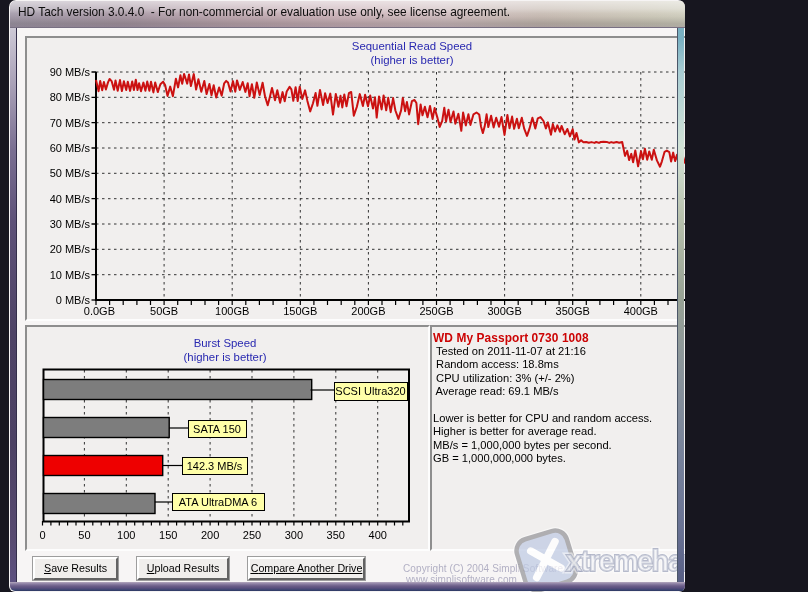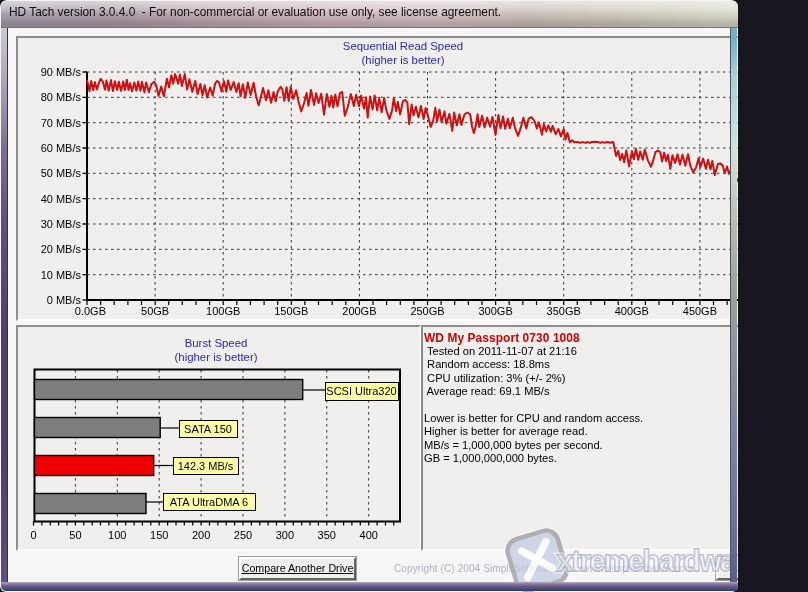--- a/index.html
+++ b/index.html
@@ -3,7 +3,7 @@
 html,body{margin:0;padding:0;}
 body{width:808px;height:592px;position:relative;font-family:"Liberation Sans",sans-serif;background:#17161f;overflow:hidden;-webkit-font-smoothing:antialiased;}
 .abs{position:absolute;}
-#win{position:absolute;left:0;top:0;width:738px;height:592px;border-radius:7px 7px 6px 6px;background:#f6f4f4;overflow:hidden;}
+#win{position:absolute;left:9px;top:0;width:676px;height:592px;border-radius:7px 7px 6px 6px;background:#f6f4f4;overflow:hidden;}
 #titlebar{position:absolute;left:1px;top:1px;width:806px;height:26px;border-radius:6px 6px 0 0;
  background:linear-gradient(to right,#a59cab 0%,#aa9aa6 14%,#bfa9b1 28%,#cdb5bb 42%,#d0bec0 54%,#c8bcb4 66%,#cecabb 80%,#d6d8c8 92%,#dadcce 100%);}
 #titlebar .gloss{position:absolute;inset:0;border-radius:6px 6px 0 0;

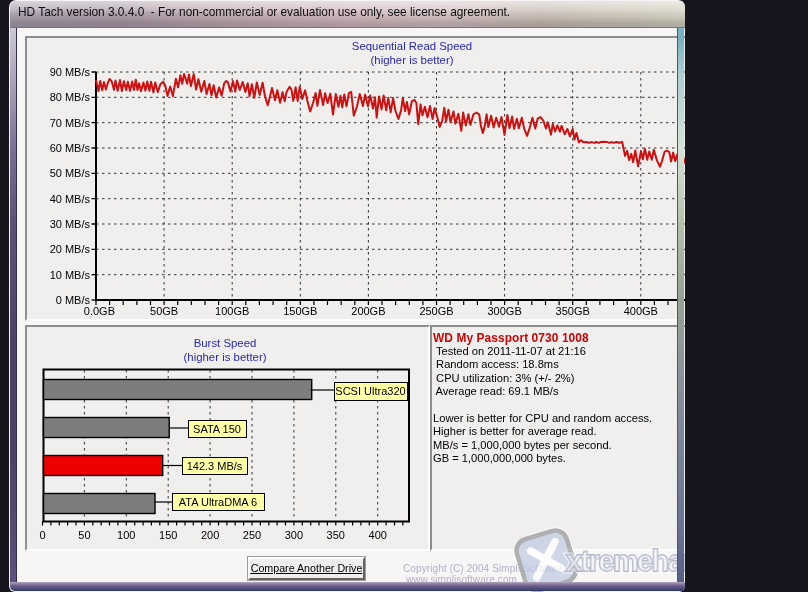--- a/index.html
+++ b/index.html
@@ -237,6 +237,7 @@
 MB/s = 1,000,000 bytes per second.
 GB = 1,000,000,000 bytes.</div>
  <div id="copyr">Copyright (C) 2004 Simpli Software, Inc. &nbsp;www.simplisoftware.com</div>
+ <div class="btn" style="left:24px;width:85px;"><u>S</u>ave Results</div>
  <div class="btn" style="left:239px;width:117px;text-decoration:underline;"><u>C</u>ompare Another Drive</div>
  <div class="btn" style="left:716px;width:75px;"><u>D</u>one</div>
  <svg class="abs" style="left:0;top:0" width="808" height="592" viewBox="0 0 808 592">

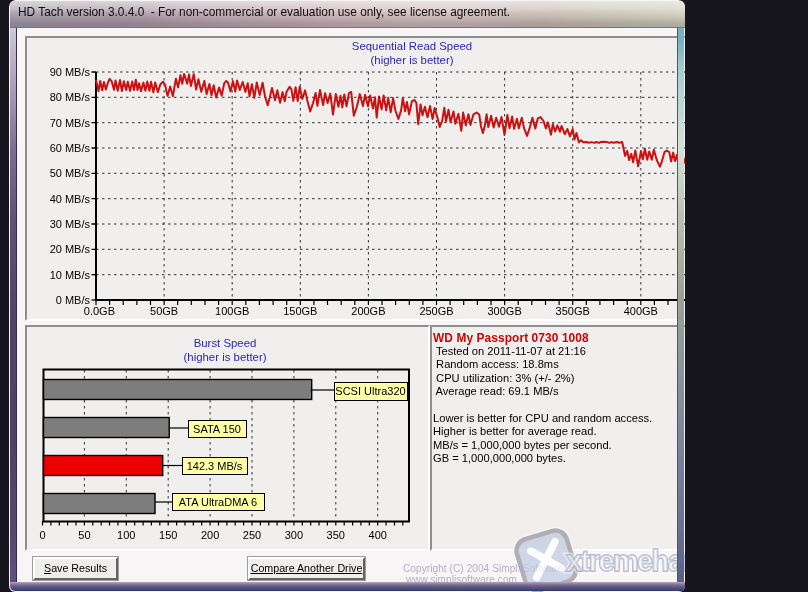--- a/index.html
+++ b/index.html
@@ -238,6 +238,7 @@
 GB = 1,000,000,000 bytes.</div>
  <div id="copyr">Copyright (C) 2004 Simpli Software, Inc. &nbsp;www.simplisoftware.com</div>
  <div class="btn" style="left:24px;width:85px;"><u>S</u>ave Results</div>
+ <div class="btn" style="left:128px;width:92px;"><u>U</u>pload Results</div>
  <div class="btn" style="left:239px;width:117px;text-decoration:underline;"><u>C</u>ompare Another Drive</div>
  <div class="btn" style="left:716px;width:75px;"><u>D</u>one</div>
  <svg class="abs" style="left:0;top:0" width="808" height="592" viewBox="0 0 808 592">

